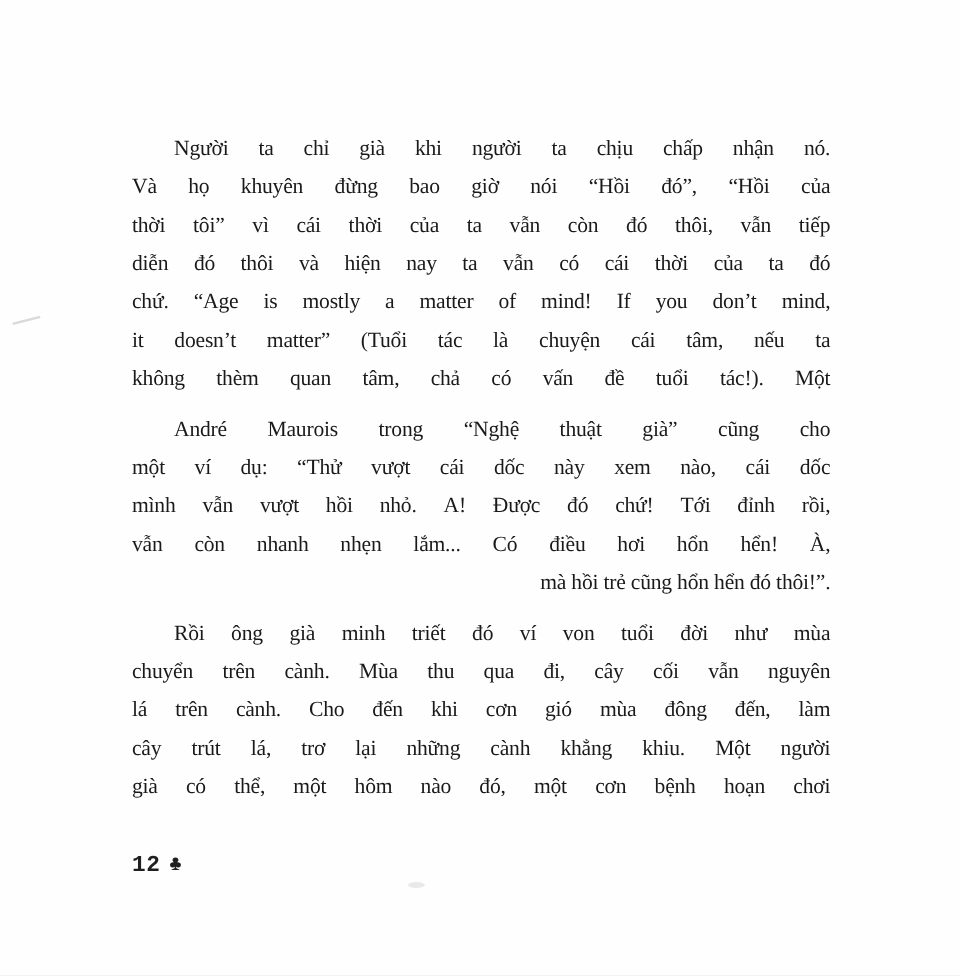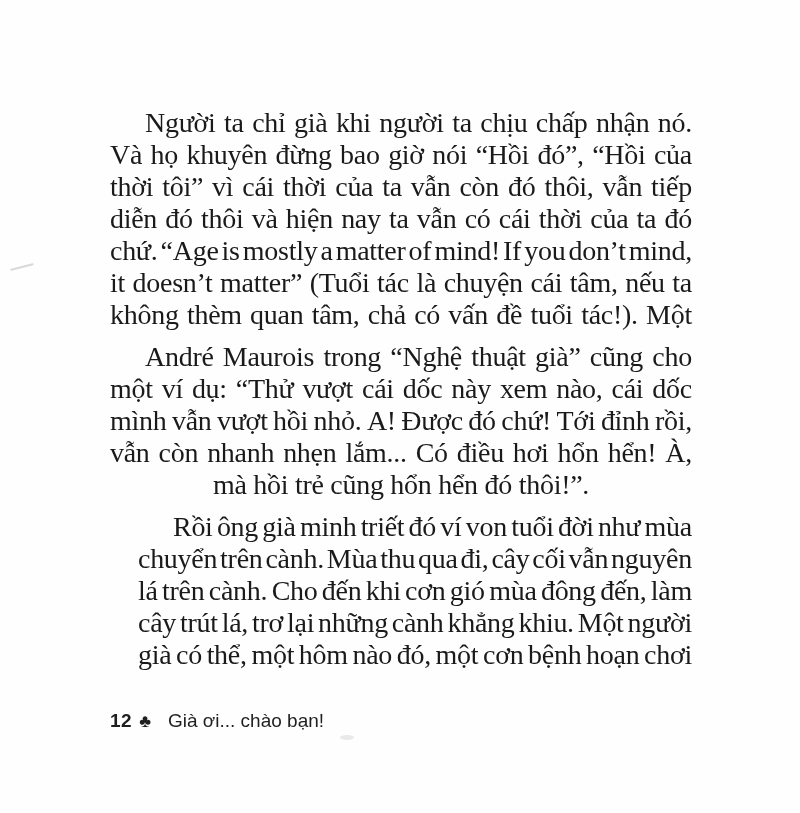--- a/index.html
+++ b/index.html
@@ -24,9 +24,9 @@
   .line {
     height: 32px;
     line-height: 32px;
-    font-size: 28px;
+    font-size: 18px;
     letter-spacing: -0.01em;
-    text-align: center;
+    text-align: right;
     white-space: nowrap;
   }
   .line.justify {

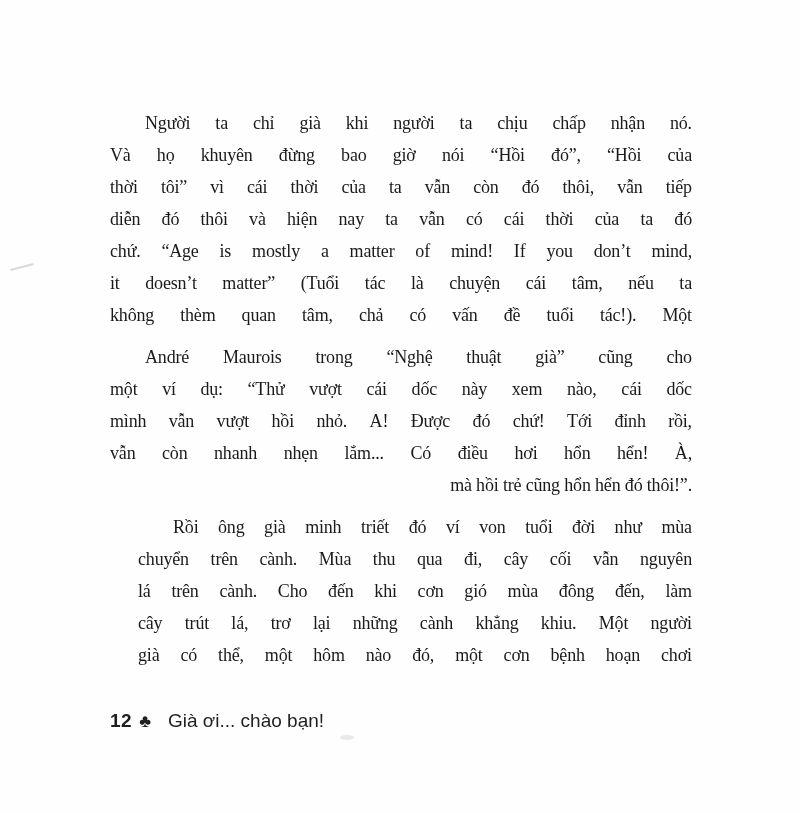--- a/index.html
+++ b/index.html
@@ -20,7 +20,7 @@
     width: 582px;
   }
   .paragraph { margin: 0 0 10px 0; }
-  .paragraph:last-child { margin-bottom: 0; margin-left: 28px; }
+  .paragraph:last-child { margin-bottom: 0; }
   .line {
     height: 32px;
     line-height: 32px;

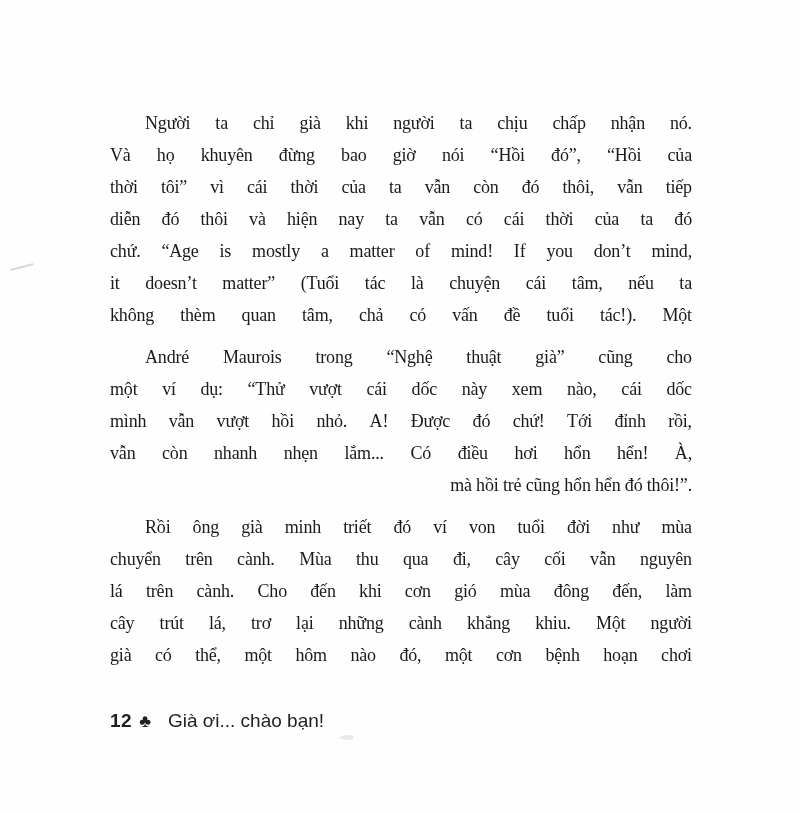--- a/index.html
+++ b/index.html
@@ -44,7 +44,7 @@
     height: 22px;
     display: flex;
     align-items: center;
-    font-family: Liberation Sans, sans-serif;
+    font-family: Liberation Mono, monospace;
     color: #1f1f1f;
   }
   .footer .page-num {

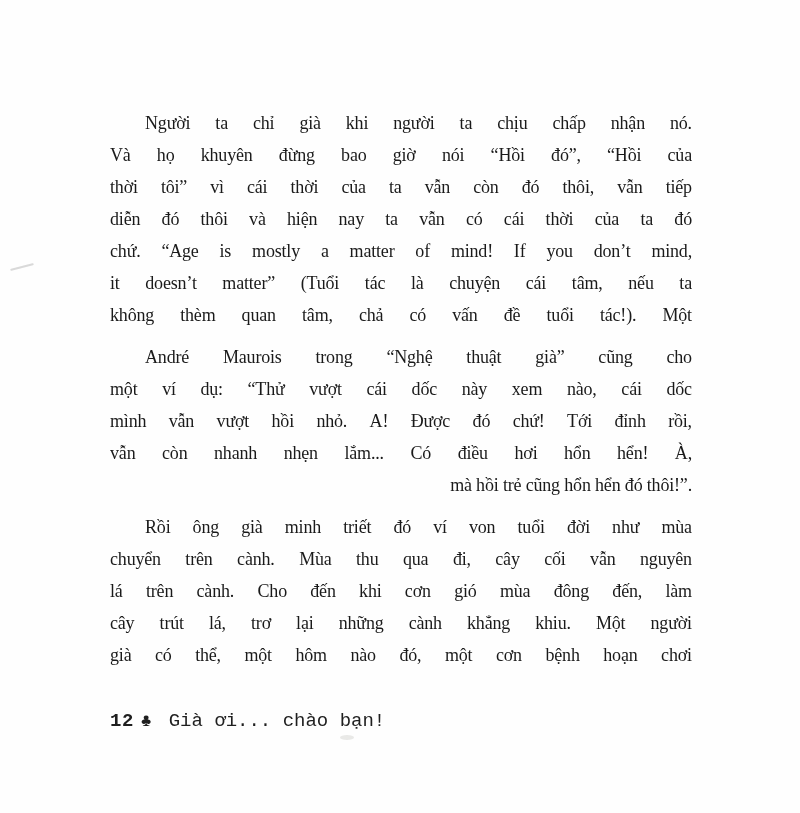--- a/index.html
+++ b/index.html
@@ -317,7 +317,6 @@
   <div class="footer">
     <span class="page-num">12</span>
     <span class="suit">♣</span>
-    <span class="book-title">Già ơi... chào bạn!</span>
   </div>
 
   <div class="smudge-1"></div>

